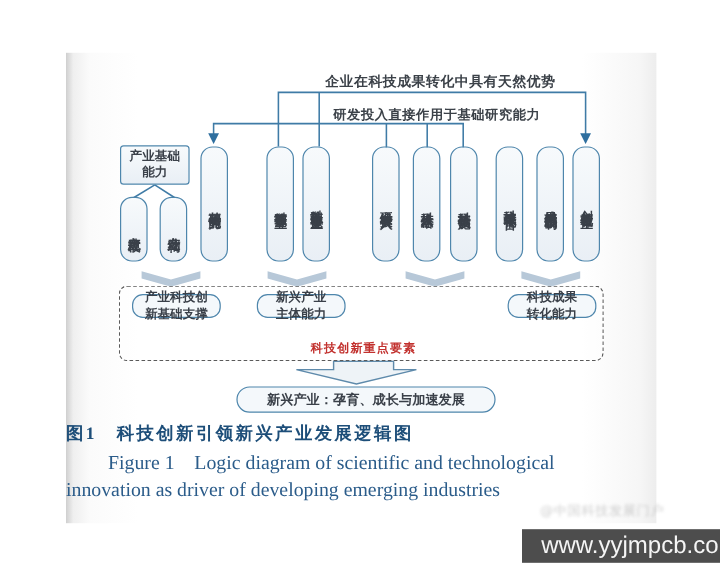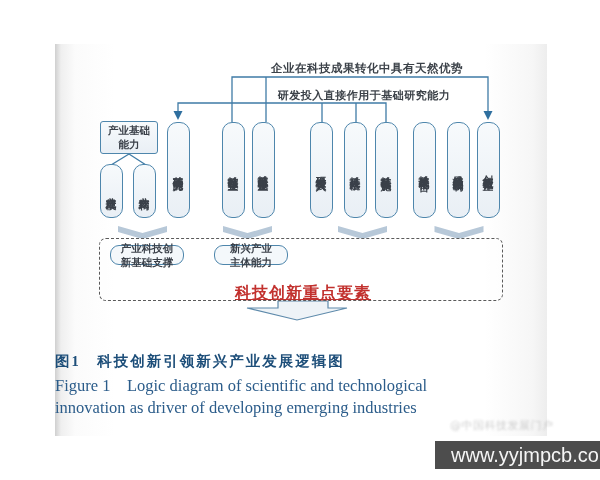--- a/index.html
+++ b/index.html
@@ -125,6 +125,8 @@
 新基础支撑</div>
   <div class="factor" style="left:214px;">新兴产业
 主体能力</div>
+  <div class="factor" style="left:423px;">科技成果
+转化能力</div>
 
   <div class="red-label">科技创新重点要素</div>
 

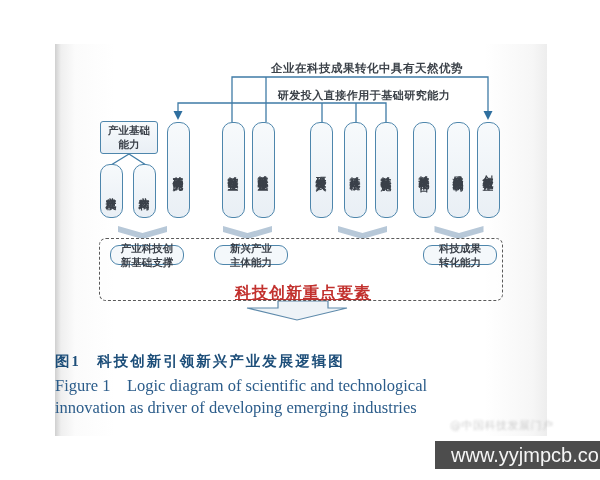--- a/index.html
+++ b/index.html
@@ -50,7 +50,7 @@
   }
   .red-label {
     position:absolute; left:303px; top:283px; transform:translateX(-50%);
-    font-size:16px; font-weight:700; color:#c2312e; letter-spacing:1px; white-space:nowrap;text-decoration:underline;
+    font-size:10px; font-weight:700; color:#c2312e; letter-spacing:1px; white-space:nowrap;
   }
   .outcome {
     position:absolute; left:197px; top:322px; width:216px; height:22px;

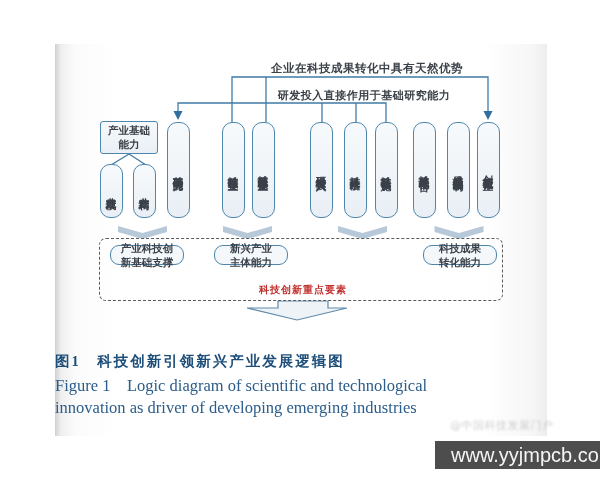--- a/index.html
+++ b/index.html
@@ -130,6 +130,7 @@
 
   <div class="red-label">科技创新重点要素</div>
 
+  <div class="outcome">新兴产业：孕育、成长与加速发展</div>
 
   <div class="caption-row caption-cn">图1　科技创新引领新兴产业发展逻辑图</div>
   <div class="caption-row caption-en l1">Figure 1    Logic diagram of scientific and technological</div>

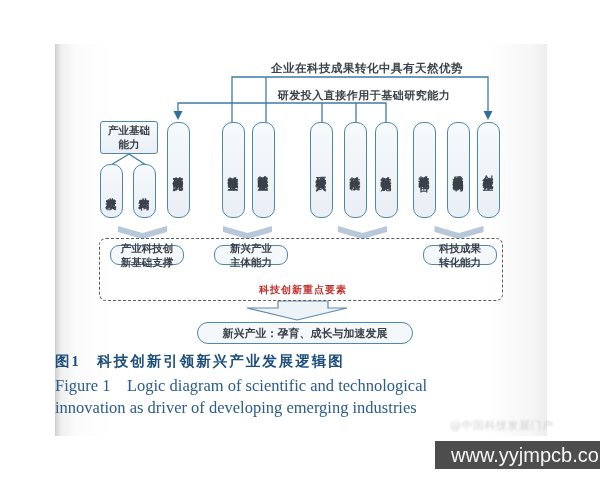--- a/index.html
+++ b/index.html
@@ -64,7 +64,7 @@
     font-size:14.5px; font-weight:700; color:#1d4e79; letter-spacing:2px;
   }
   .caption-en { font-family:"Liberation Serif","DejaVu Serif",serif; font-size:16.5px; color:#2b5c8a; white-space:pre; }
-  .caption-en.l1 { top:376px; }
+  .caption-en.l1 { top:376px;margin-left:35px; }
   .caption-en.l2 { top:398px; }
   .watermark {
     position:absolute; left:450px; top:418px; font-size:11px; color:#a9a9a9;

